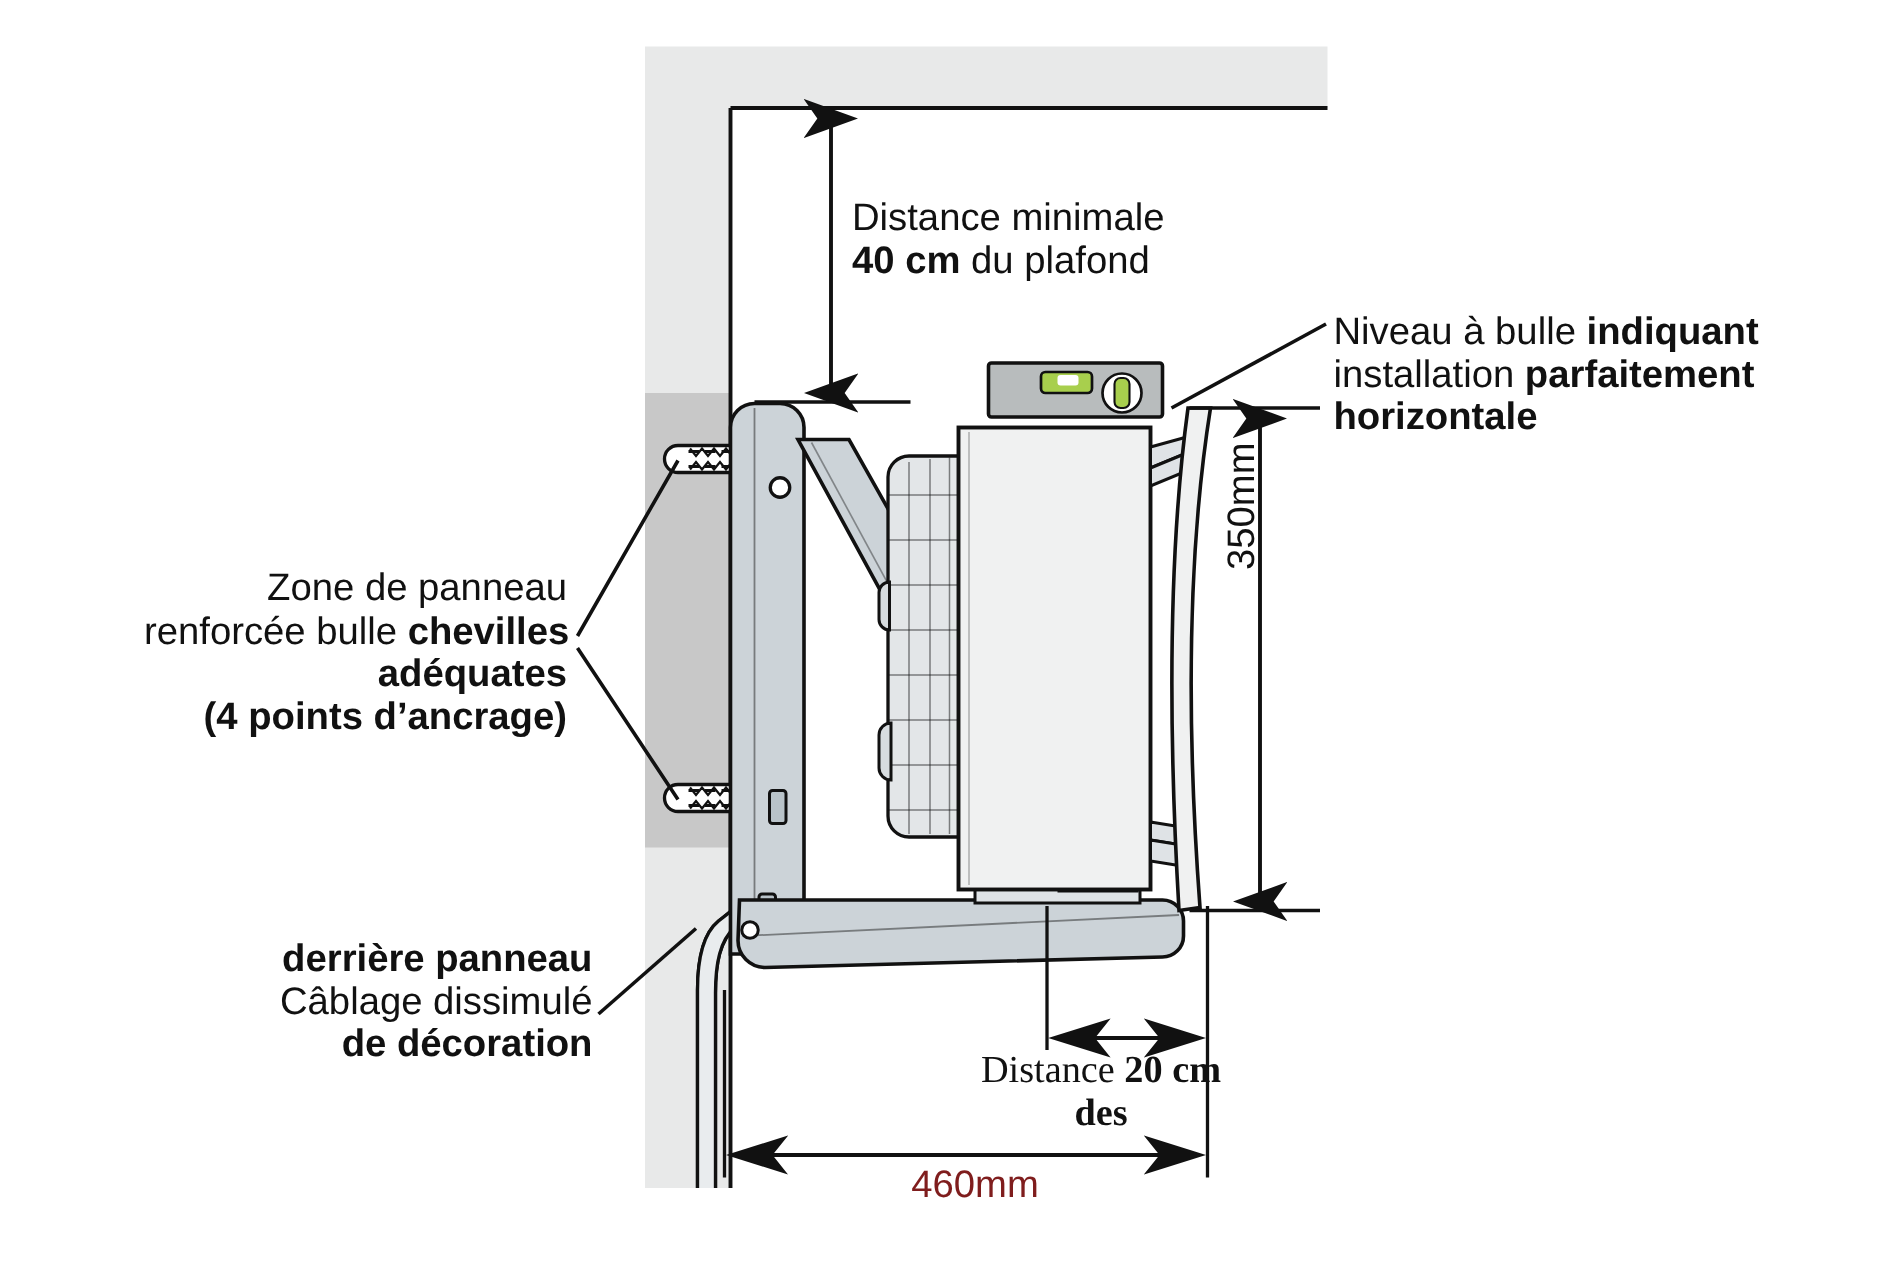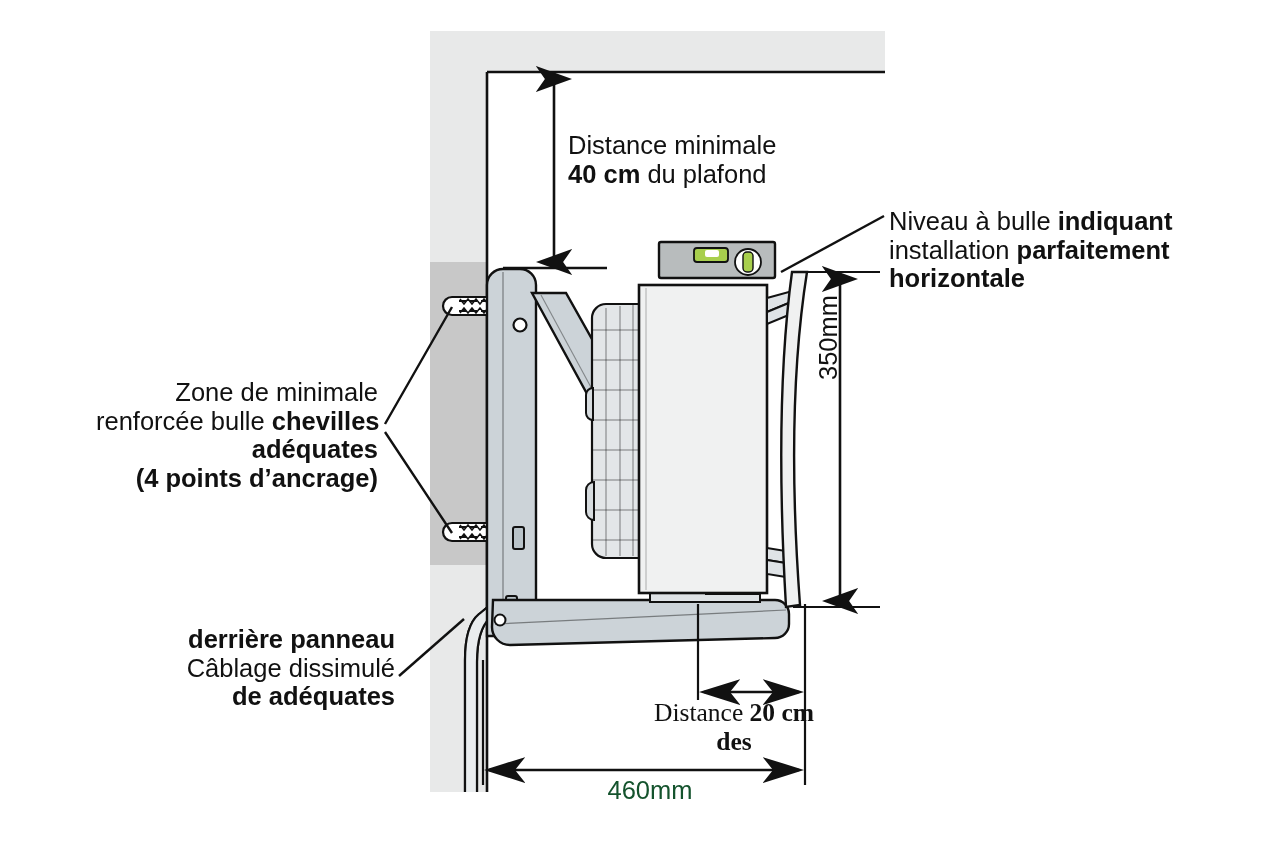--- a/index.html
+++ b/index.html
@@ -180,7 +180,7 @@
   </div>
 
   <div class="anno r-align" id="anno-fixing">
-    <span class="ln">Zone de minimale</span>
+    <span class="ln">Zone de panneau</span>
     <span class="ln"><span>renforcée bulle </span><span class="b">chevilles</span></span>
     <span class="ln b">adéquates</span>
     <span class="ln b">(4 points d’ancrage)</span>

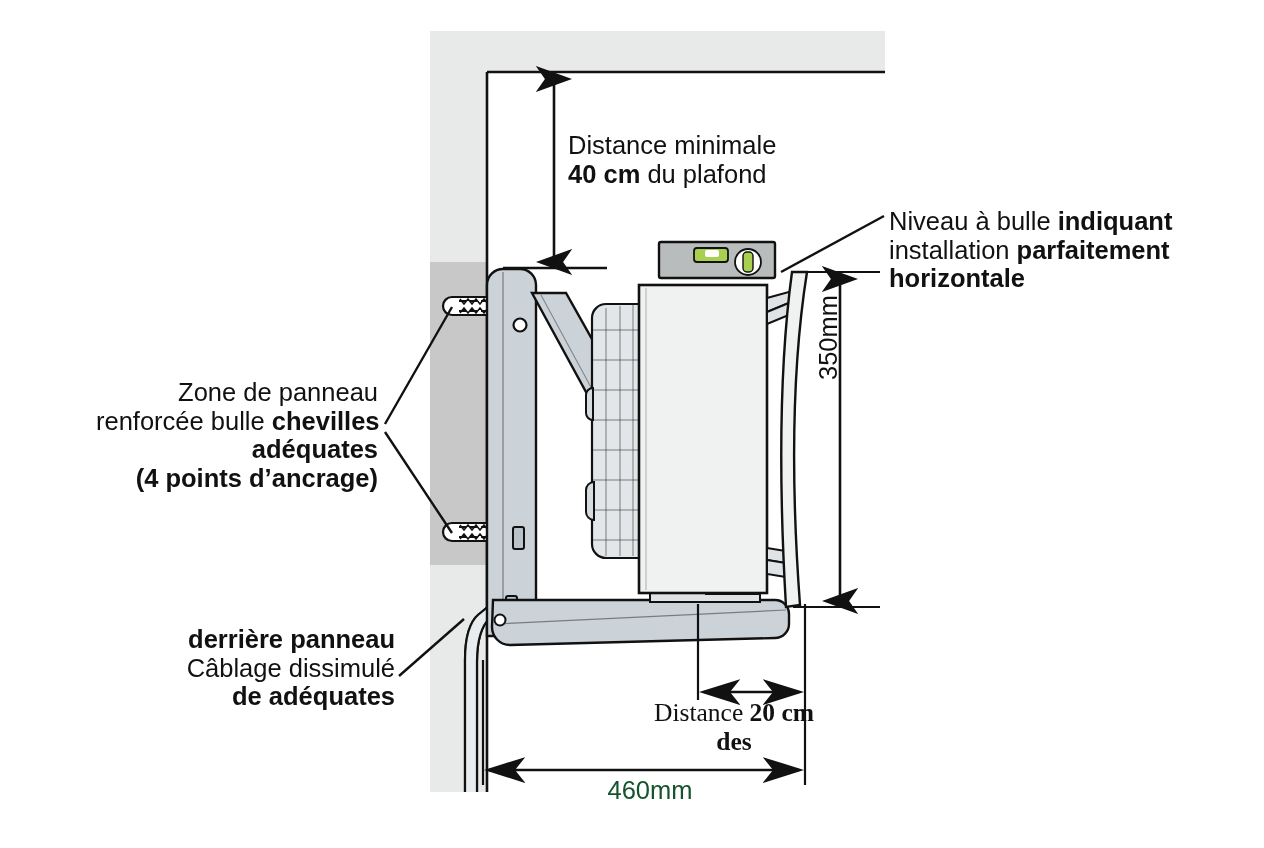--- a/index.html
+++ b/index.html
@@ -189,7 +189,7 @@
   <div class="anno r-align" id="anno-cable">
     <span class="ln b">derrière panneau</span>
     <span class="ln">Câblage dissimulé</span>
-    <span class="ln b">de adéquates</span>
+    <span class="ln b">de décoration</span>
   </div>
 
   <div id="lbl-dist20">

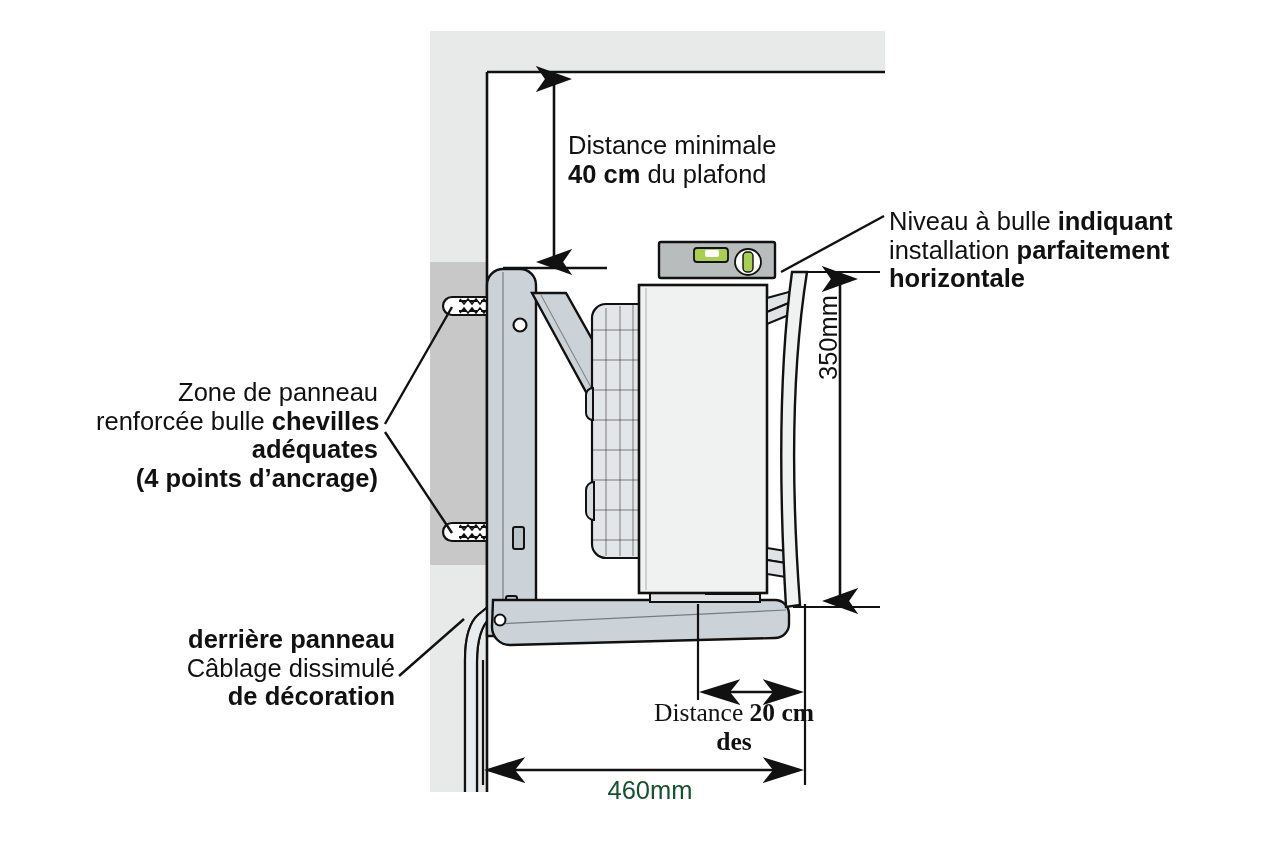--- a/index.html
+++ b/index.html
@@ -22,7 +22,7 @@
   #lbl-dist20{position:absolute;left:636px;top:699px;width:196px;font-size:25.5px;
               color:#111;line-height:1.12;text-align:center;font-family:Liberation Serif, serif;}
   #lbl-460{position:absolute;left:540px;top:776px;width:220px;font-size:25.5px;
-           color:#14532d;text-align:center;}
+           color:#7f1d1d;text-align:center;}
   #lbl-350{position:absolute;left:814px;top:380px;font-size:25.5px;color:#111;
            transform:rotate(-90deg);transform-origin:left top;white-space:nowrap;}
 </style>

